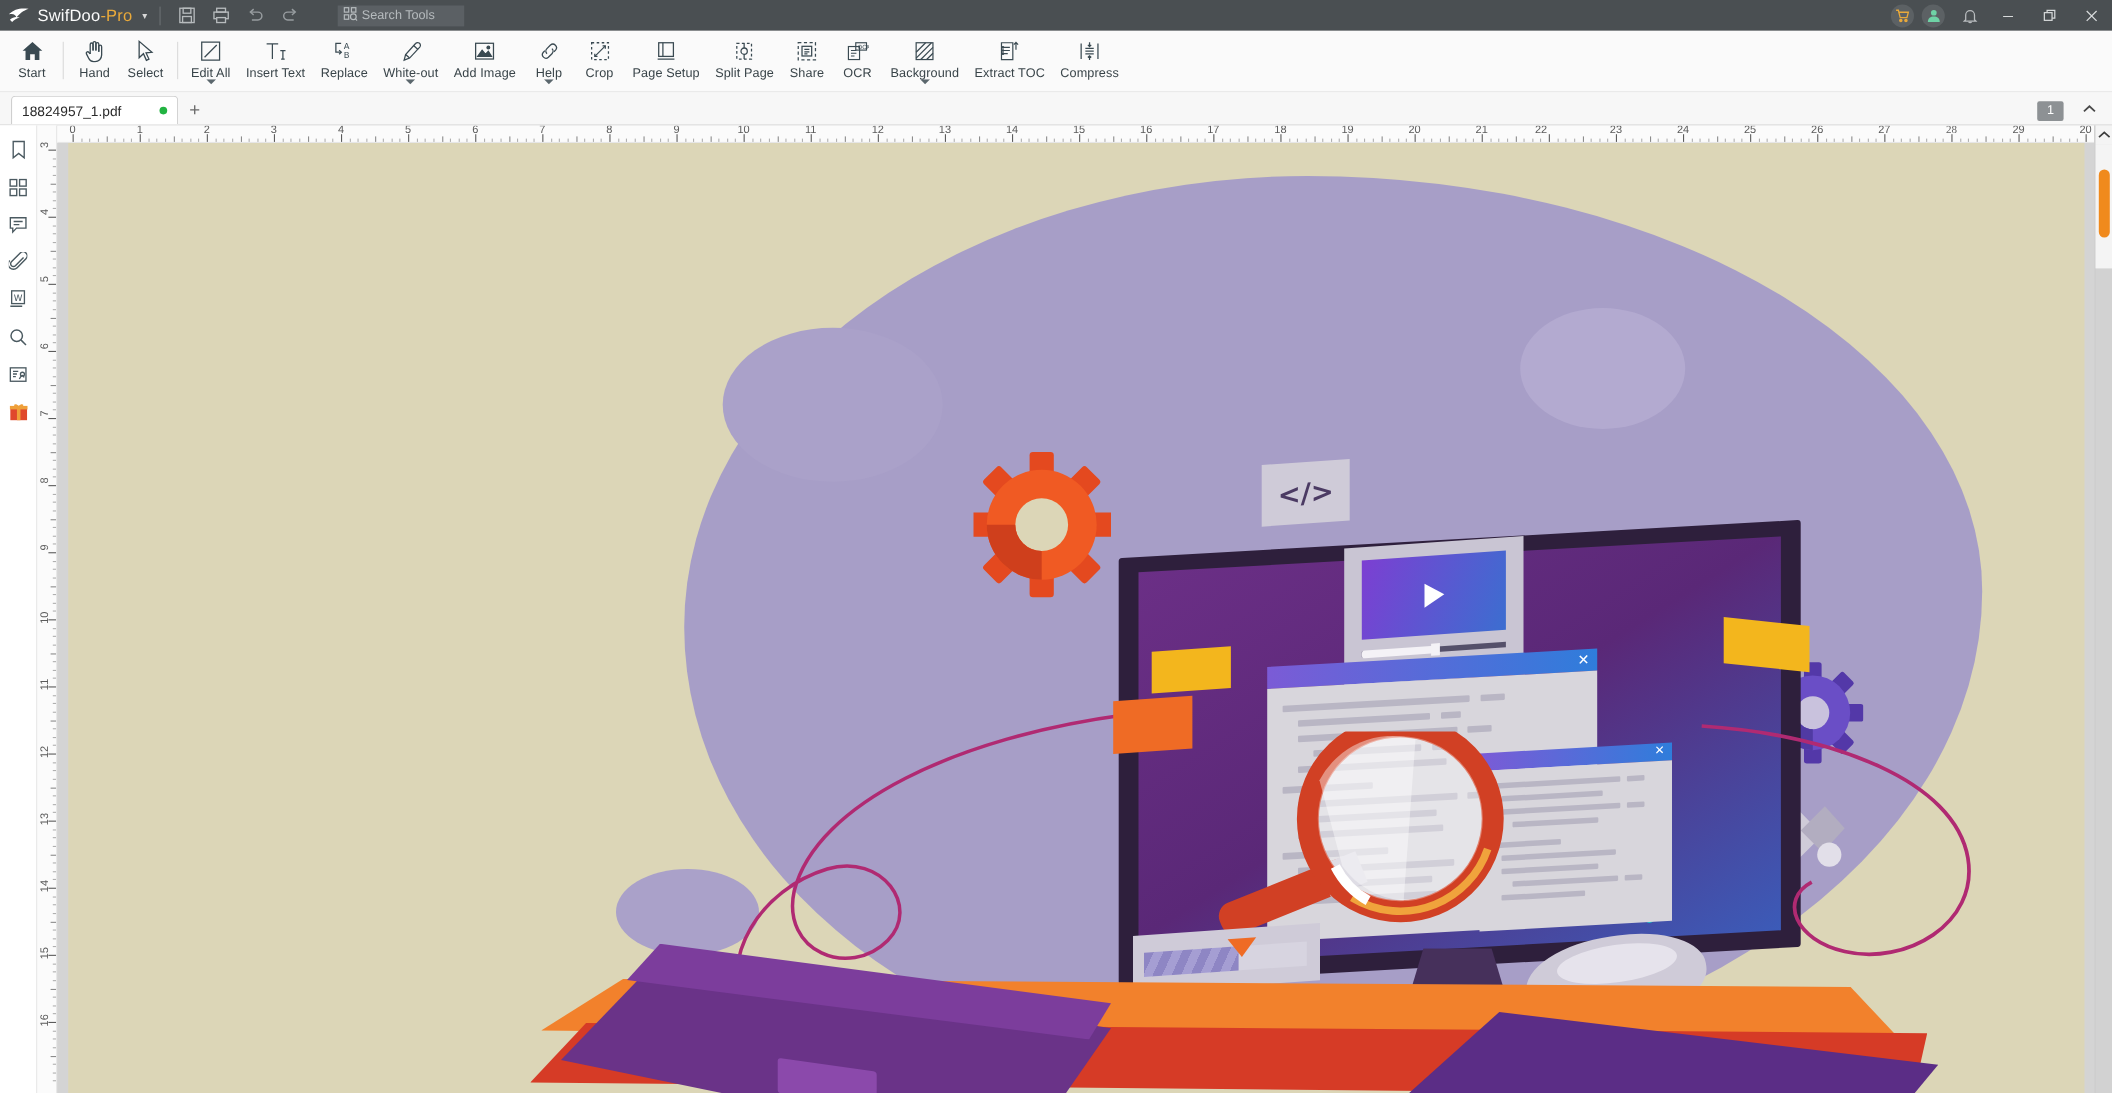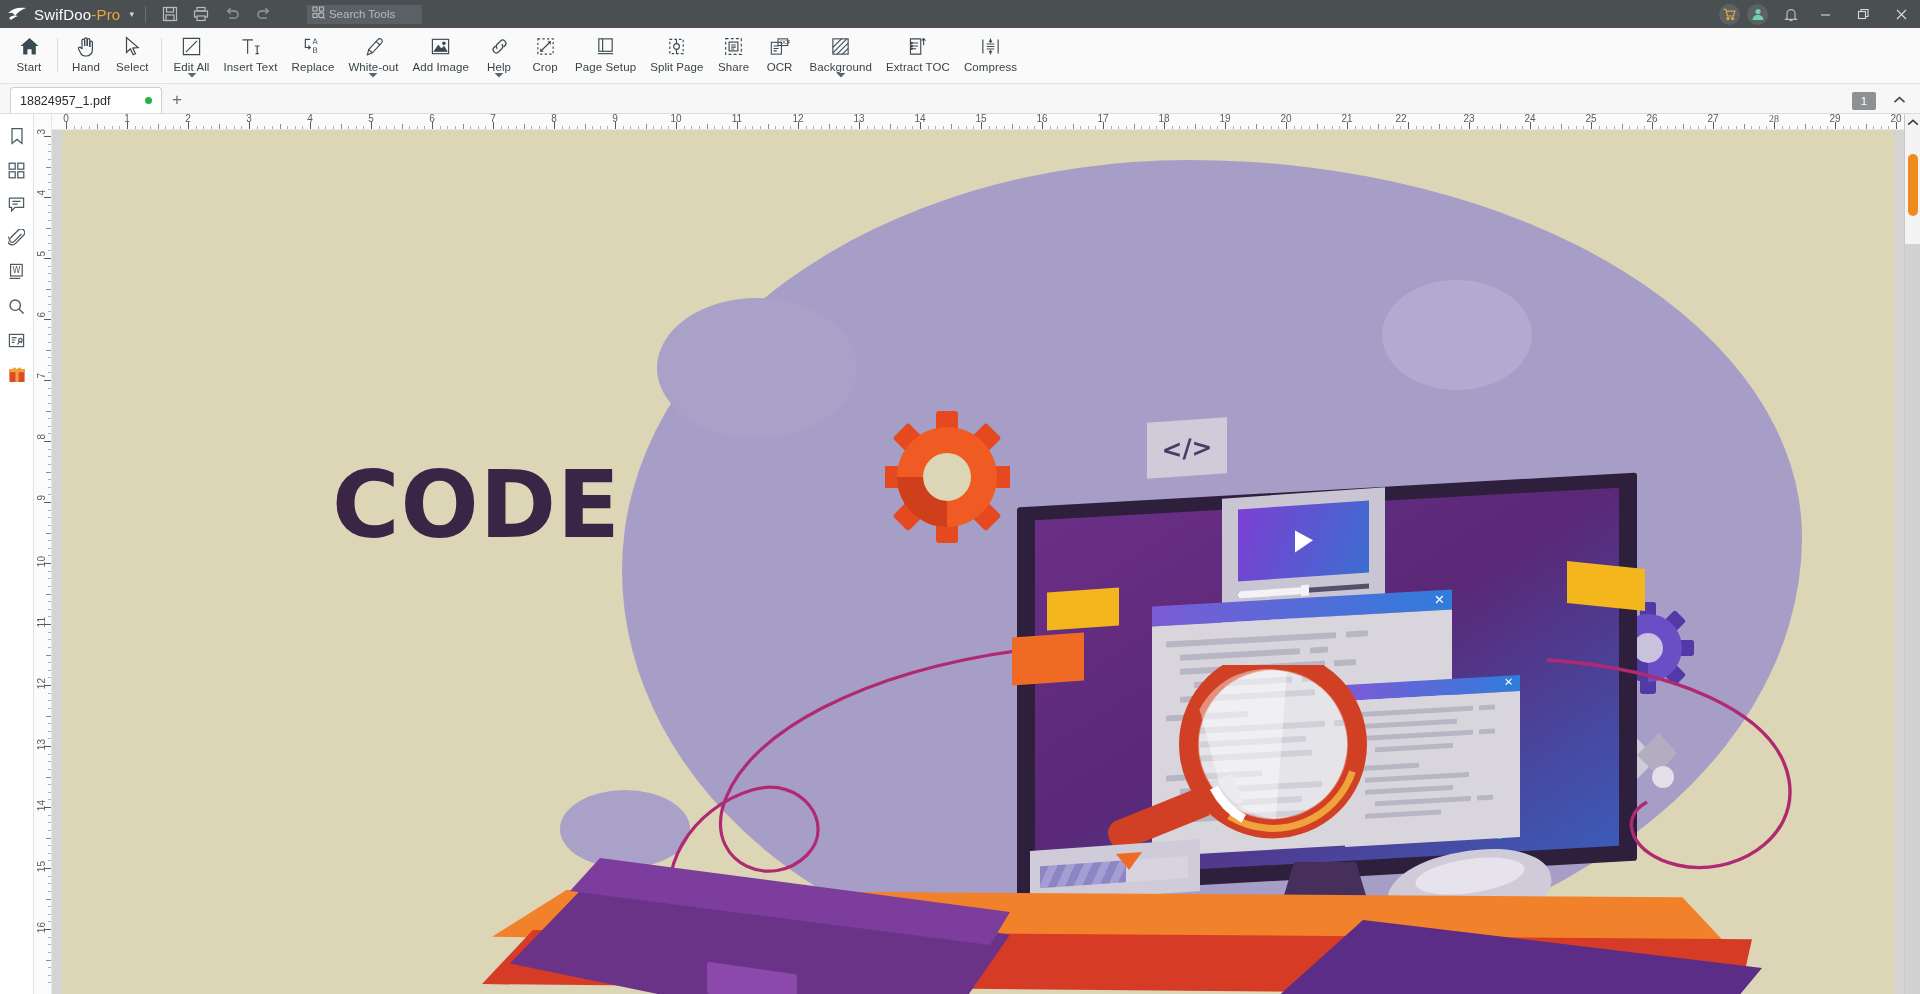--- a/index.html
+++ b/index.html
@@ -922,7 +922,6 @@
           <div class="blob" style="left:498px; top:660px; width:130px; height:78px; background:#aaa1c9; border-radius:50%;"></div>
           <div class="blob" style="left:1320px; top:150px; width:150px; height:110px; background:#b3aad0; border-radius:50%;"></div>
 
-          <div class="ill-title" style="left:270px; top:330px; font-size:92px; line-height:92px;">CODE</div>
 
           <svg style="position:absolute; left:560px; top:510px;" width="420" height="300" viewBox="0 0 420 300" fill="none" stroke="#b02a72" stroke-width="3.2">
             <path d="M400 10 C250 30 120 90 100 170 C88 225 150 250 185 215 C215 185 180 135 130 150 C70 168 30 230 55 285"></path>

